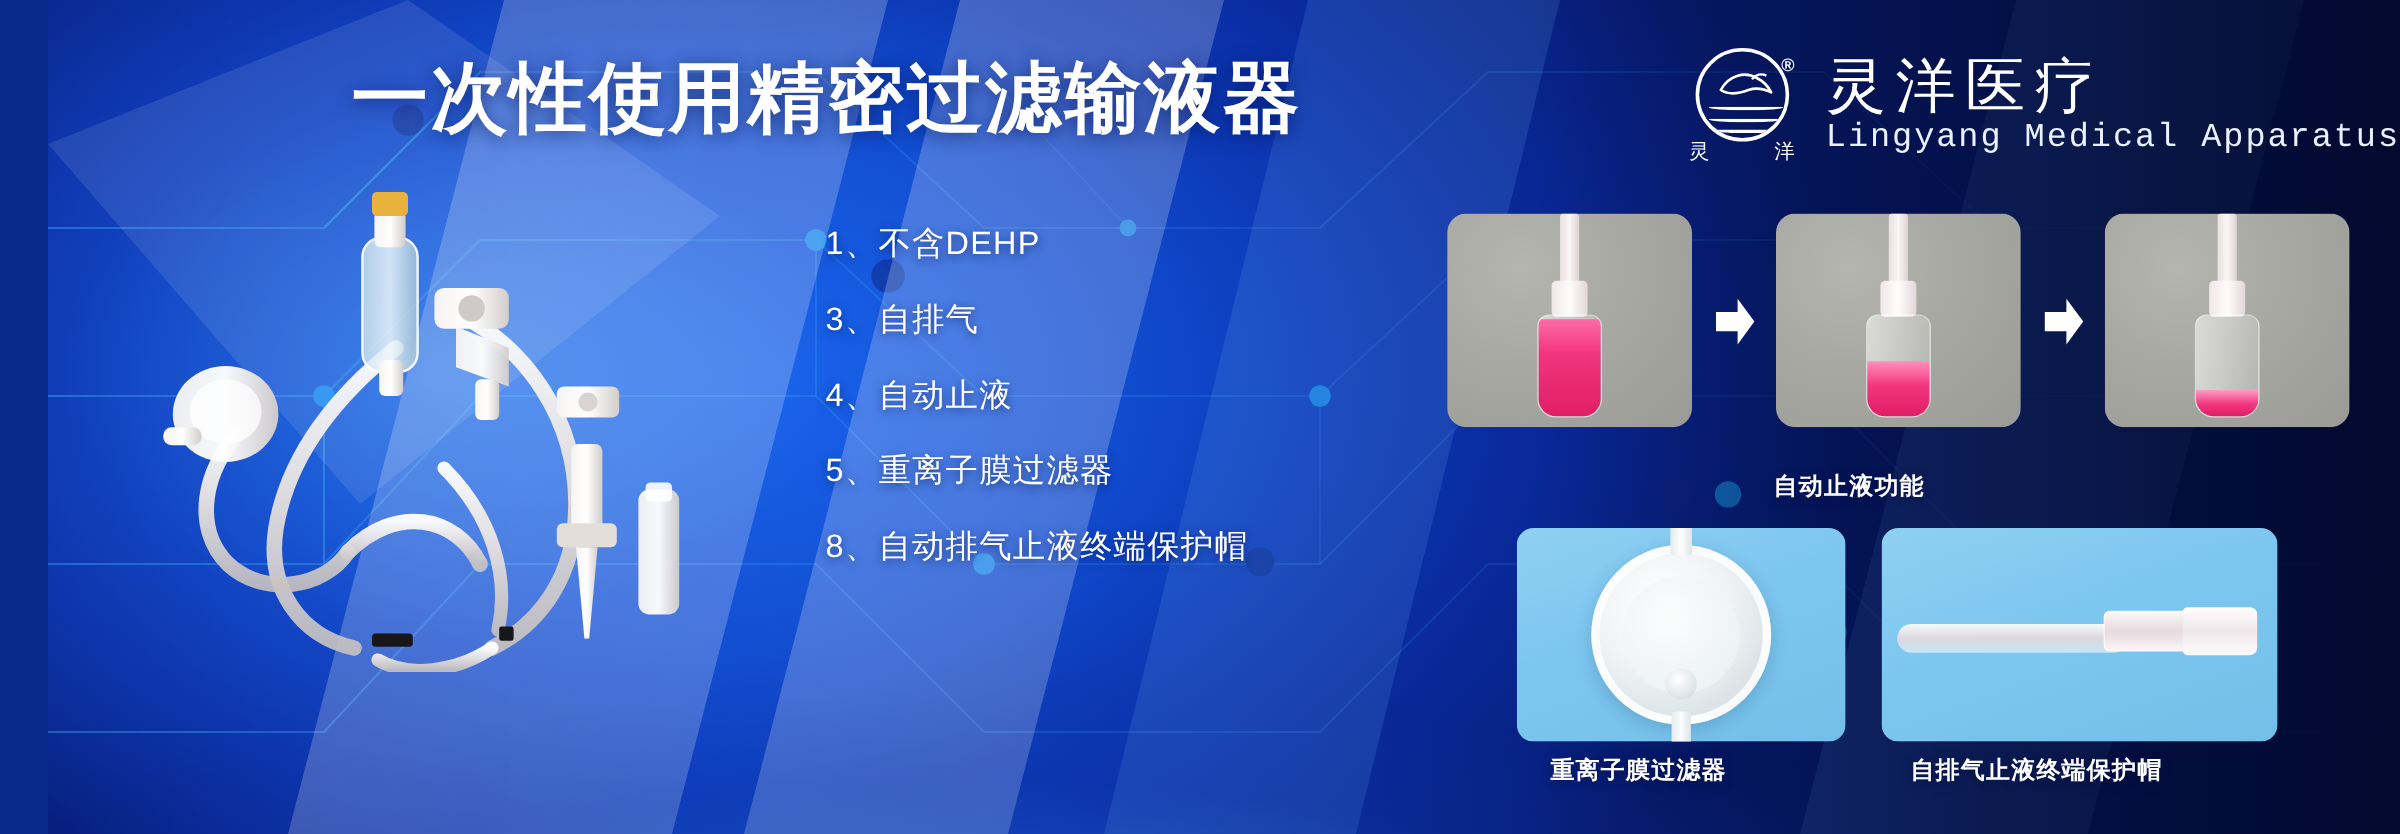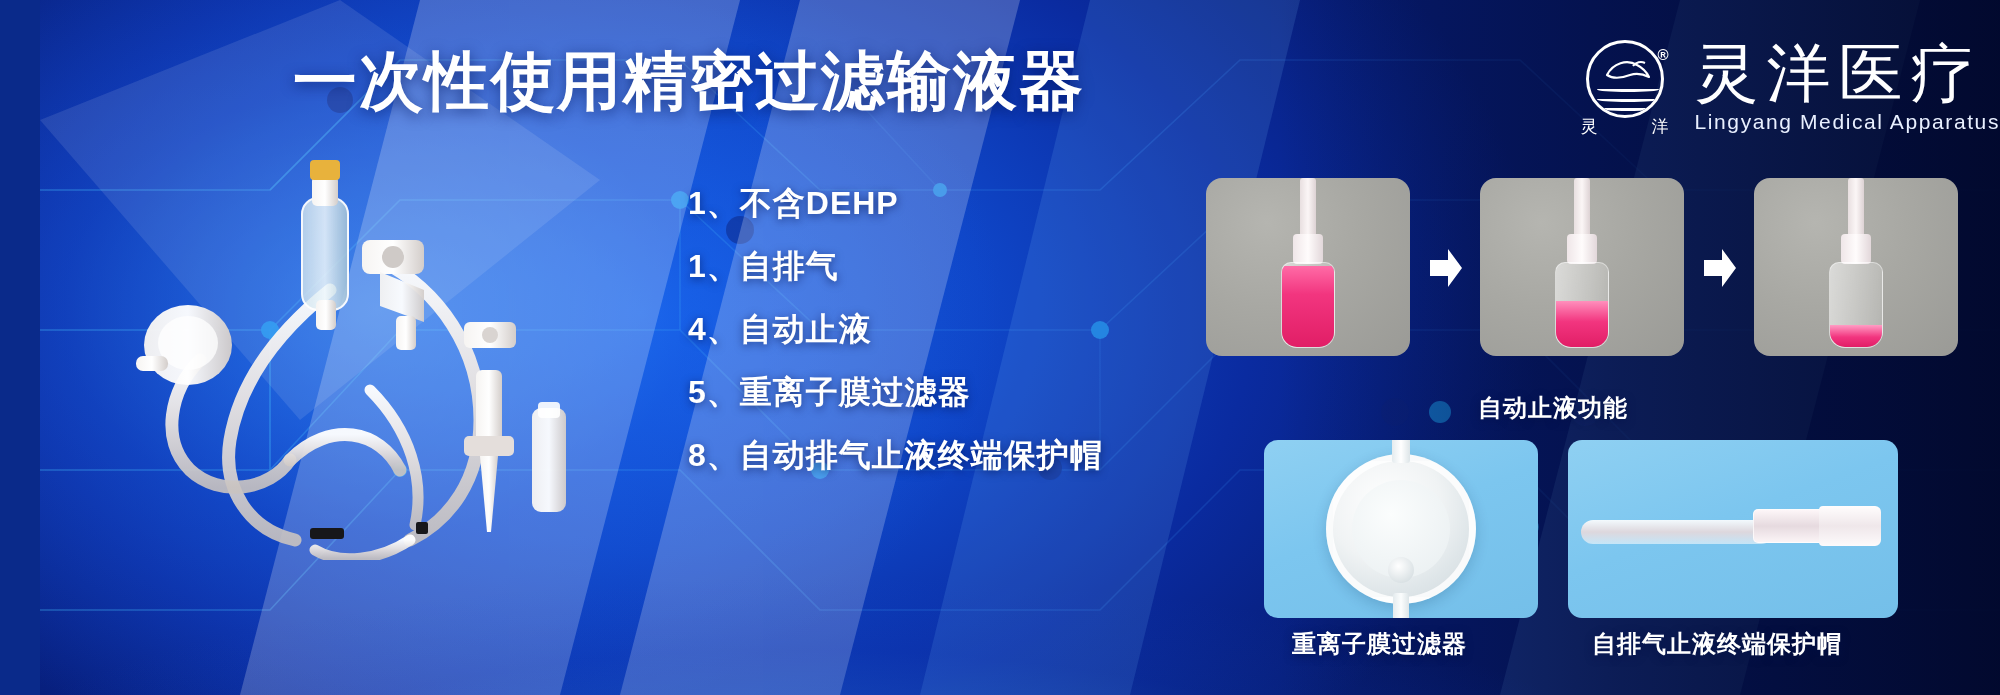--- a/index.html
+++ b/index.html
@@ -80,7 +80,7 @@
   }
   .logo-text { display:flex; flex-direction:column; gap:4px; }
   .logo-cn {
-    font-size:64px; color:#fff; font-weight:300;
+    font-size:50px; color:#fff; font-weight:300;
     letter-spacing:8px; line-height:1;
     font-family:"Liberation Serif","DejaVu Serif",serif;
   }

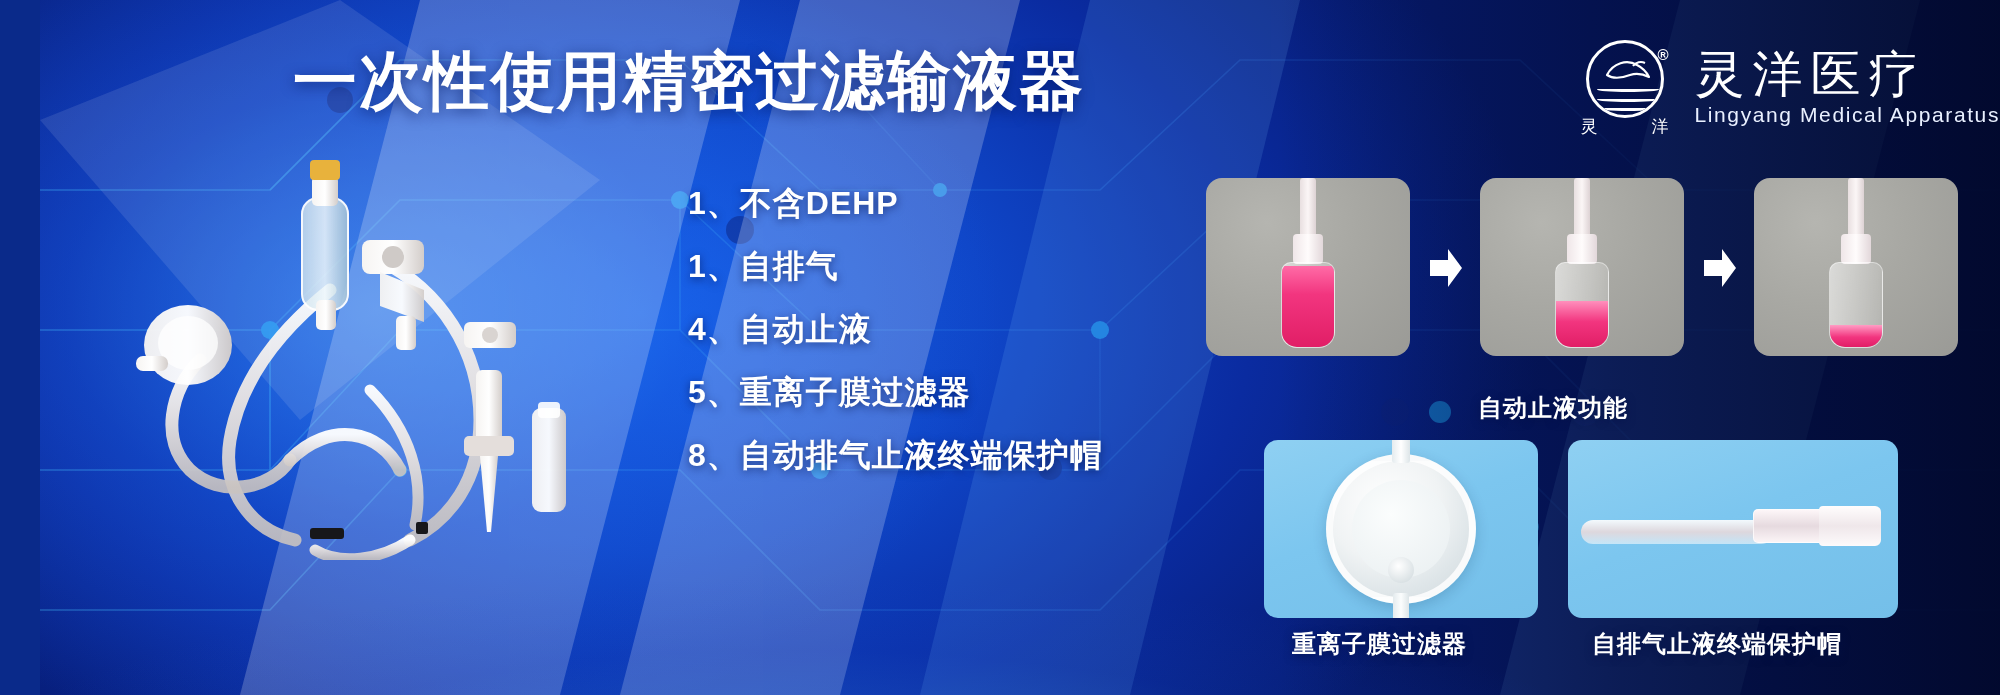--- a/index.html
+++ b/index.html
@@ -85,7 +85,7 @@
     font-family:"Liberation Serif","DejaVu Serif",serif;
   }
   .logo-en {
-    font-size:21px; color:#e9f0ff; letter-spacing:1.6px;
+    font-size:28px; color:#e9f0ff; letter-spacing:1.6px;font-family:Liberation Mono, monospace;
   }
 
   

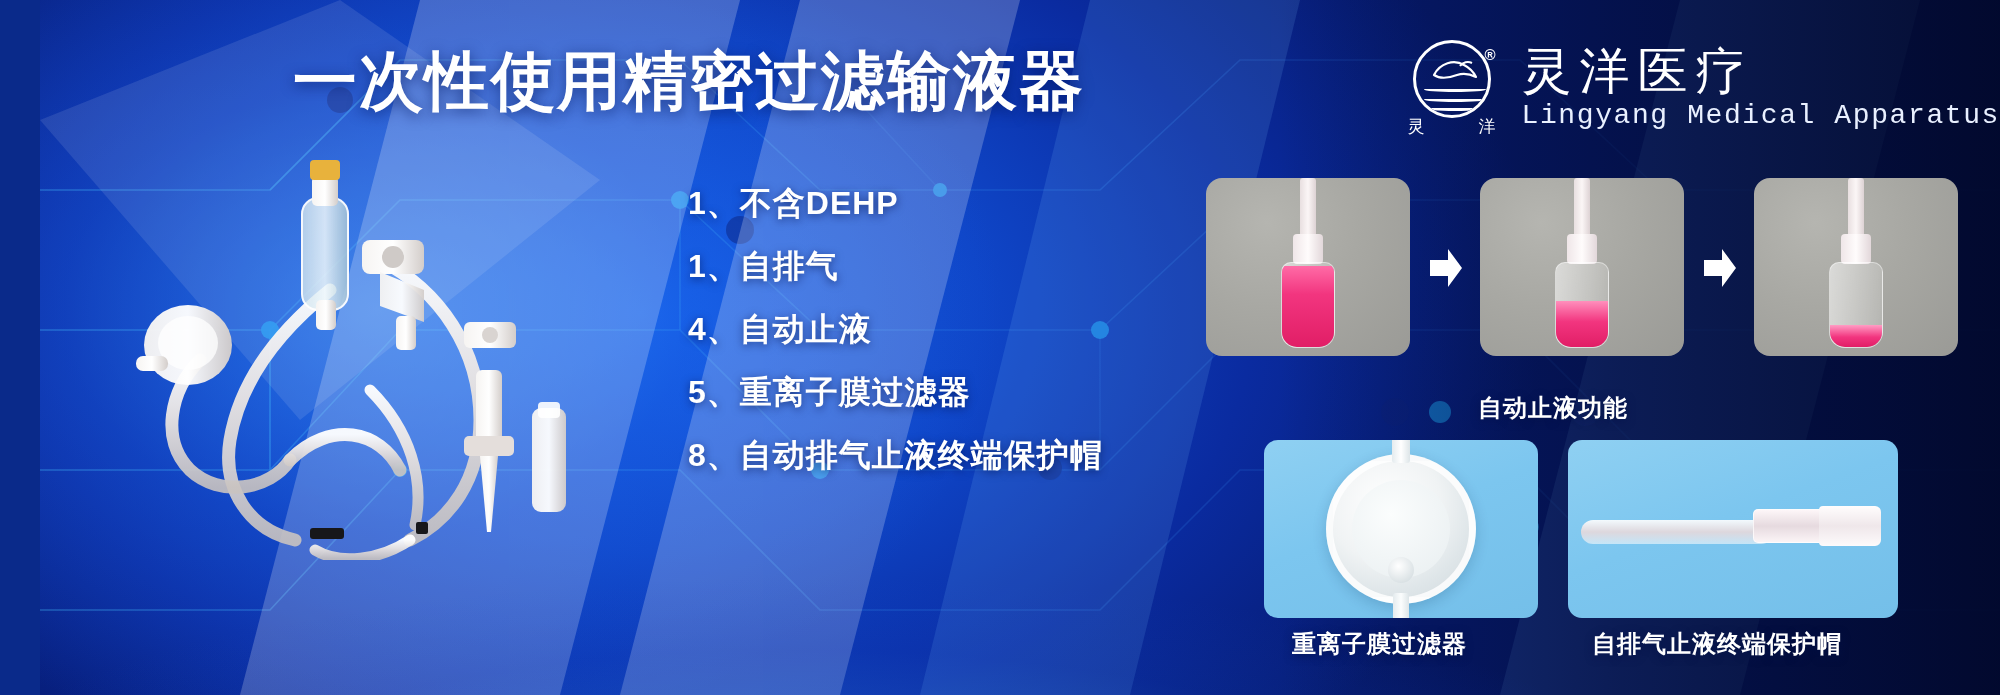--- a/index.html
+++ b/index.html
@@ -94,7 +94,7 @@
     display:flex; flex-direction:column; gap:0;
   }
   .feature-item {
-    font-size:32px; font-weight:bold; color:#ffffff;
+    font-size:27px; font-weight:normal; color:#ffffff;
     height:63px; line-height:63px; white-space:nowrap;
     text-shadow:0 2px 8px rgba(0,15,70,.6);
     letter-spacing:1px;

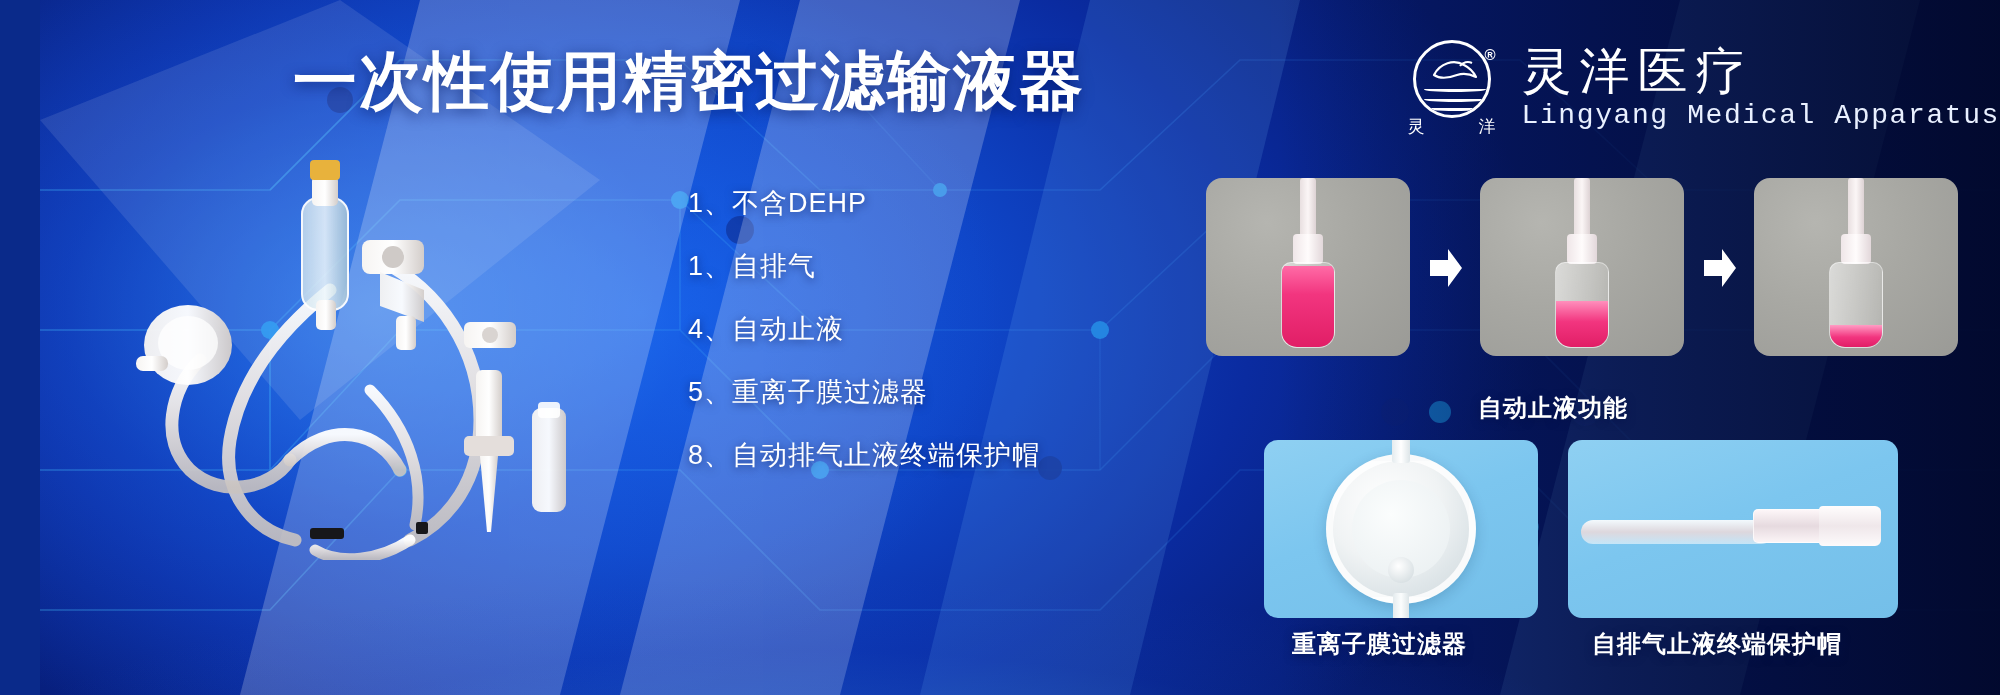--- a/index.html
+++ b/index.html
@@ -362,7 +362,7 @@
 
   <div class="feature-list">
     <div class="feature-item">1、不含DEHP</div>
-    <div class="feature-item">1、自排气</div>
+    <div class="feature-item">3、自排气</div>
     <div class="feature-item">4、自动止液</div>
     <div class="feature-item">5、重离子膜过滤器</div>
     <div class="feature-item">8、自动排气止液终端保护帽</div>

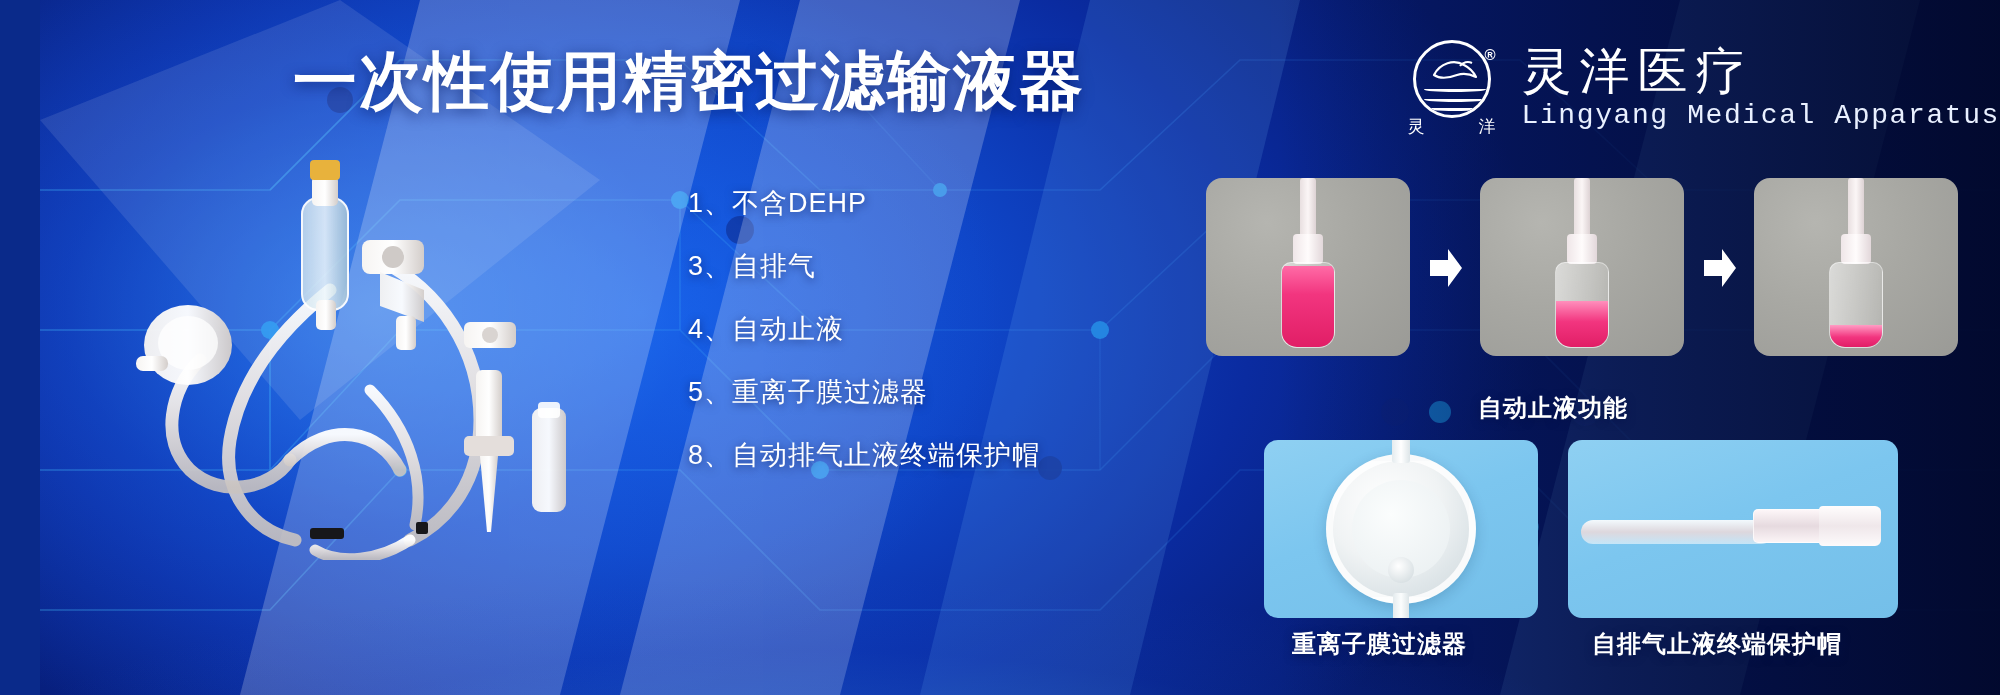--- a/index.html
+++ b/index.html
@@ -123,7 +123,7 @@
 
   .caption {
     position:absolute;
-    font-size:24px; font-weight:bold; color:#ffffff;
+    font-size:20px; font-weight:bold; color:#ffffff;
     white-space:nowrap;
     text-shadow:0 2px 8px rgba(0,15,70,.7);
     letter-spacing:1px;

